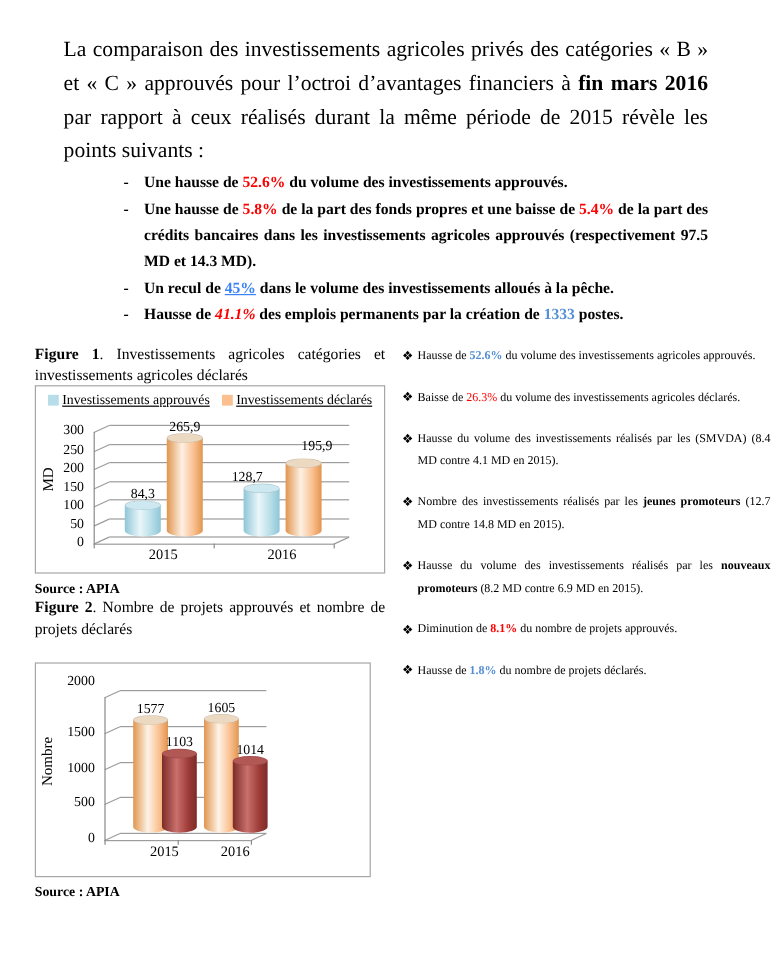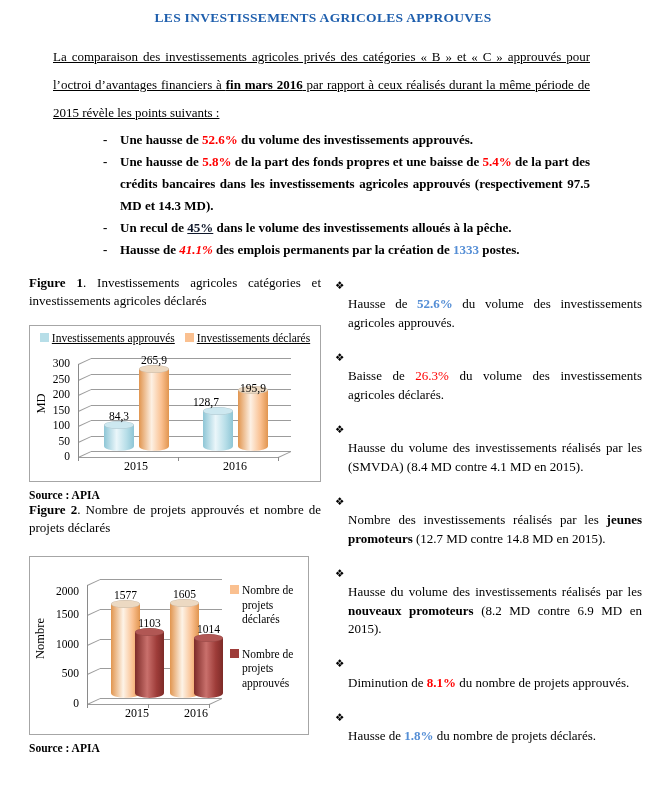--- a/index.html
+++ b/index.html
@@ -62,7 +62,6 @@
 <div class="page">
 
   <div class="title">
-    <div class="t1">LES INVESTISSEMENTS AGRICOLES APPROUVES</div>
   </div>
 
   <p class="intro"><span>La comparaison des investissements agricoles privés des catégories « B » et « C » approuvés pour l’octroi d’avantages financiers à </span><span style="font-weight: bold;">fin mars 2016</span><span> par rapport à ceux réalisés durant la même période de 2015 révèle  les points suivants :</span></p>

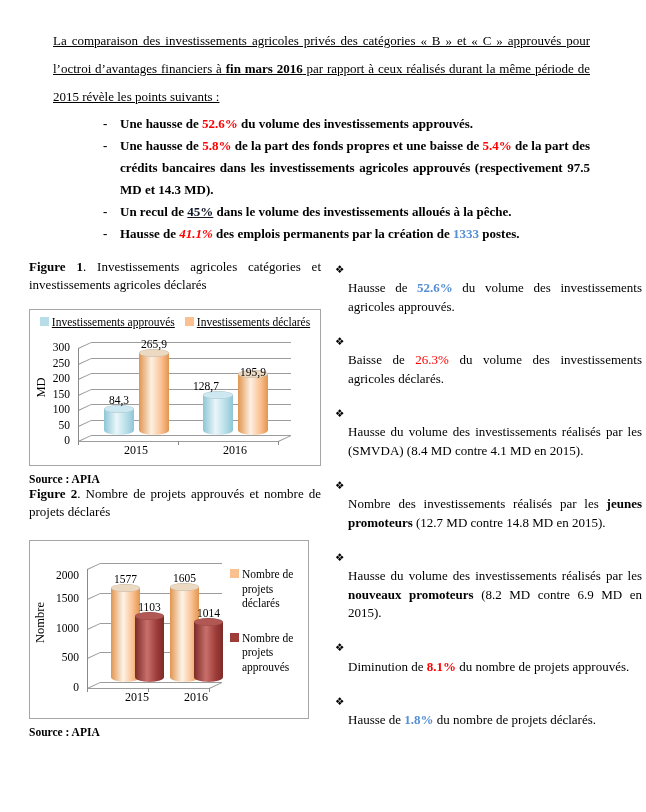--- a/index.html
+++ b/index.html
@@ -10,7 +10,7 @@
          letter-spacing:.3px;color:#1f5fad;}
   .title .t2{margin-top:14px;}
   
-  .intro{margin:17px 56px 0 53px;font-size:13px;line-height:28px;text-align:justify;text-decoration:underline;}
+  .intro{margin:17px 56px 0 53px;font-size:18px;line-height:28px;text-align:justify;}
   
   .left-bullets{margin:2px 56px 0 103px;font-weight:bold;font-size:13px;line-height:22px;}
   .lb{display:flex;}

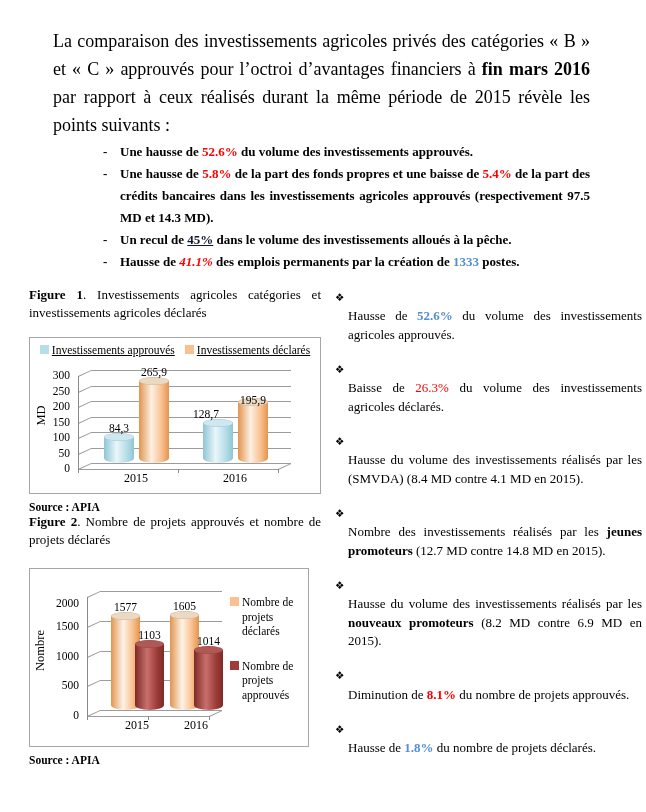--- a/index.html
+++ b/index.html
@@ -77,7 +77,7 @@
     </div>
     <div class="lb">
       <span class="lb-dash">-</span>
-      <div class="lb-text"><span>Un recul de </span><span style="color: #0f172a; text-decoration: underline;">45%</span><span> dans le volume des investissements alloués à la pêche.</span></div>
+      <div class="lb-text"><span>Un recul de </span><span style="color: #3b82f6; text-decoration: underline;">45%</span><span> dans le volume des investissements alloués à la pêche.</span></div>
     </div>
     <div class="lb">
       <span class="lb-dash">-</span>

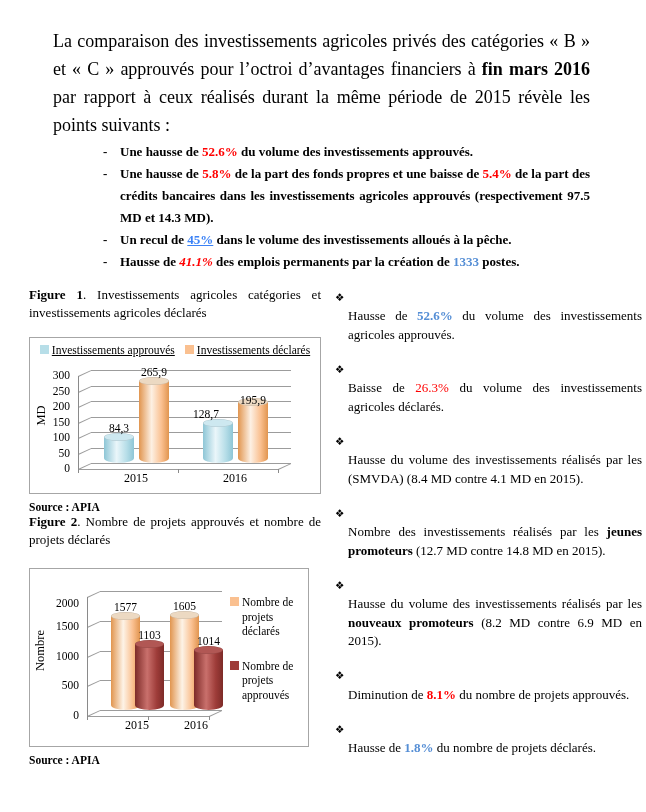--- a/index.html
+++ b/index.html
@@ -54,7 +54,7 @@
   .rb.gap{margin-top:9px;}
   .rb-marker{width:13px;flex-shrink:0;font-size:10.5px;padding-top:2.5px;
              font-family:"DejaVu Sans",sans-serif;}
-  .rb-text{flex:1;text-align:justify;font-size:13px;line-height:18.5px;margin-top:19px;}
+  .rb-text{flex:1;text-align:justify;font-size:10px;line-height:18.5px;}
 </style>
 </head>
 <body>

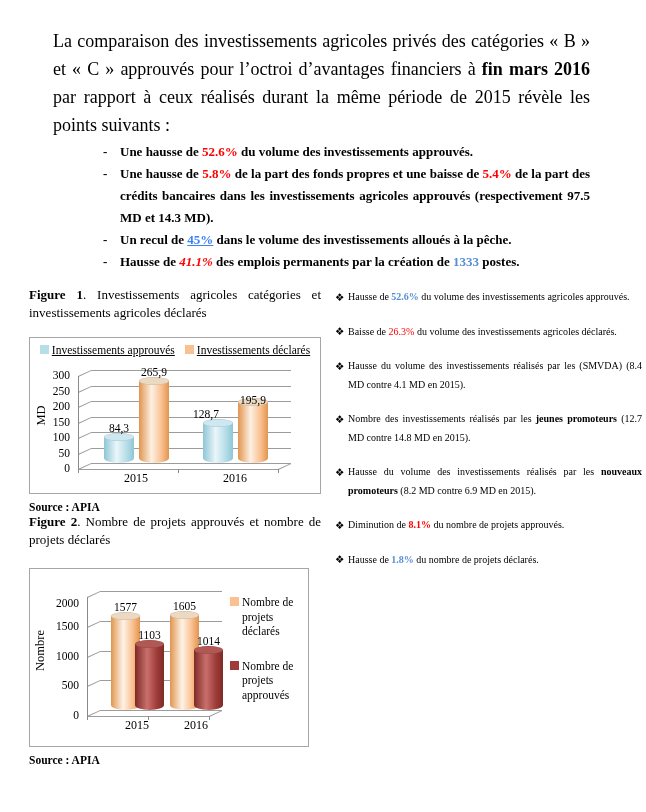--- a/index.html
+++ b/index.html
@@ -26,7 +26,7 @@
   .source{font-weight:bold;font-size:11.5px;margin-top:7px;}
   
   .chart{position:relative;border:1px solid #a6a6a6;background:#fff;}
-  .chart1{width:290px;height:155px;margin-top:16px;}
+  .chart1{width:290px;height:155px;}
   .chart2{width:278px;height:177px;margin-top:20px;}
   .gline{position:absolute;height:0;border-top:1px solid #9c9c9c;}
   .gdiag{position:absolute;width:14.4px;height:0;border-top:1px solid #9c9c9c;

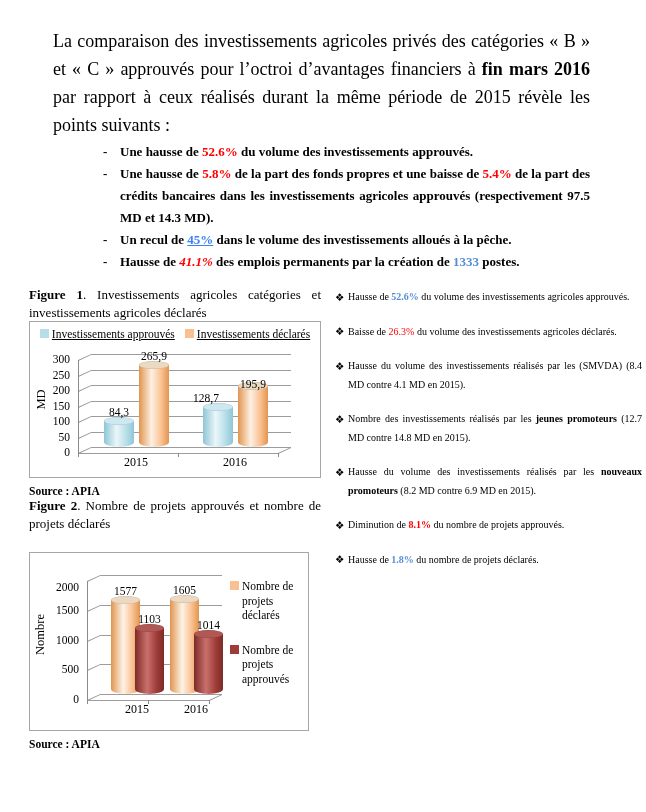--- a/index.html
+++ b/index.html
@@ -147,7 +147,7 @@
           <div class="cyl" style="left: 208px; width: 30px; top: 64.271px; height: 60.729px; z-index: 3; background: linear-gradient(90deg, rgb(225, 149, 79) 0%, rgb(253, 240, 227) 42%, rgb(250, 192, 144) 75%, rgb(225, 149, 79) 100%);">
             <div class="cap" style="background: rgb(236, 217, 194);"></div>
           </div>
-          <div class="blab" style="left: 199px; top: 55px;">195,9</div>
+          <div class="blab" style="left: 199px; top: 43px; text-align: right;">195,9</div>
           <div class="xcat" style="left: 76px; top: 133px;">2015</div>
           <div class="xcat" style="left: 175px; top: 133px;">2016</div>
         </div>

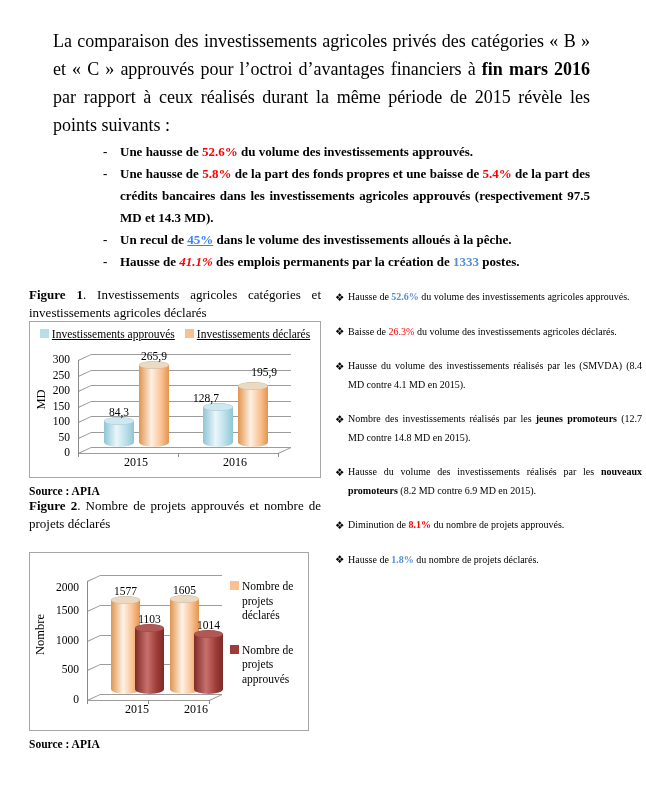--- a/index.html
+++ b/index.html
@@ -184,7 +184,7 @@
           <div class="ytick" style="width: 49px; top: 50.75px;">1500</div>
           <div class="gdiag" style="left: 57px; top: 28px;"></div>
           <div class="gline" style="left: 70px; top: 22px; width: 122px;"></div>
-          <div class="ytick" style="width: 49px; top: 28px;">2000</div>
+          <div class="ytick" style="width: 49px; top: 9px;">2000</div>
           <div class="gline" style="left: 57px; top: 147px; width: 122px;"></div>
           <div class="gdiag" style="left: 179px; top: 147px;"></div>
           <div class="vax" style="left: 57px; top: 28px; height: 119px;"></div>

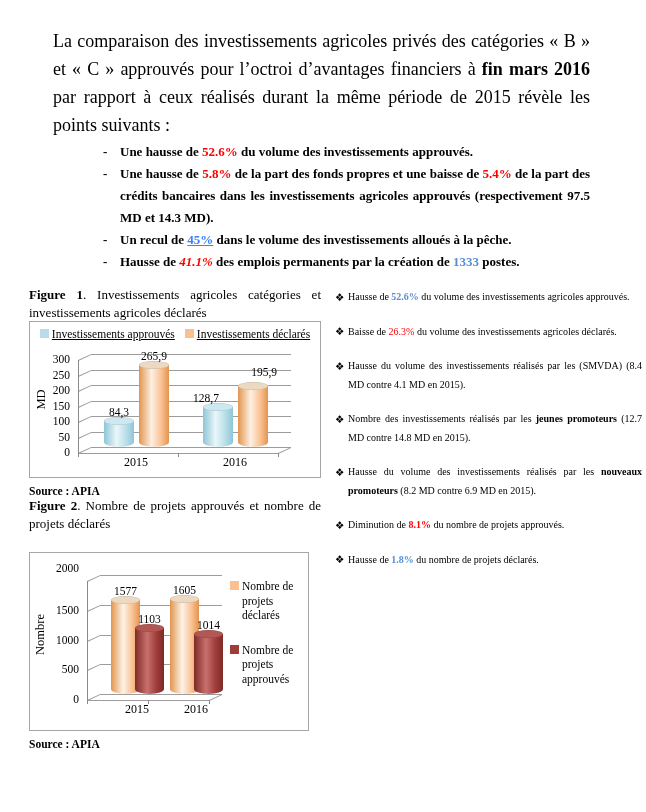--- a/index.html
+++ b/index.html
@@ -159,16 +159,6 @@
       </div>
 
       <div class="chart chart2">
-        <div class="legend">
-            <div class="leg-item">
-              <span class="leg-sq" style="background: rgb(250, 192, 144);"></span>
-              <span class="leg-tx">Nombre de projets déclarés</span>
-            </div>
-            <div class="leg-item">
-              <span class="leg-sq" style="background: rgb(158, 60, 57);"></span>
-              <span class="leg-tx">Nombre de projets approuvés</span>
-            </div>
-          </div>
         <div class="ylab">Nombre</div>
       <div class="gdiag" style="left: 57px; top: 147px;"></div>
           <div class="gline" style="left: 70px; top: 141px; width: 122px;"></div>

